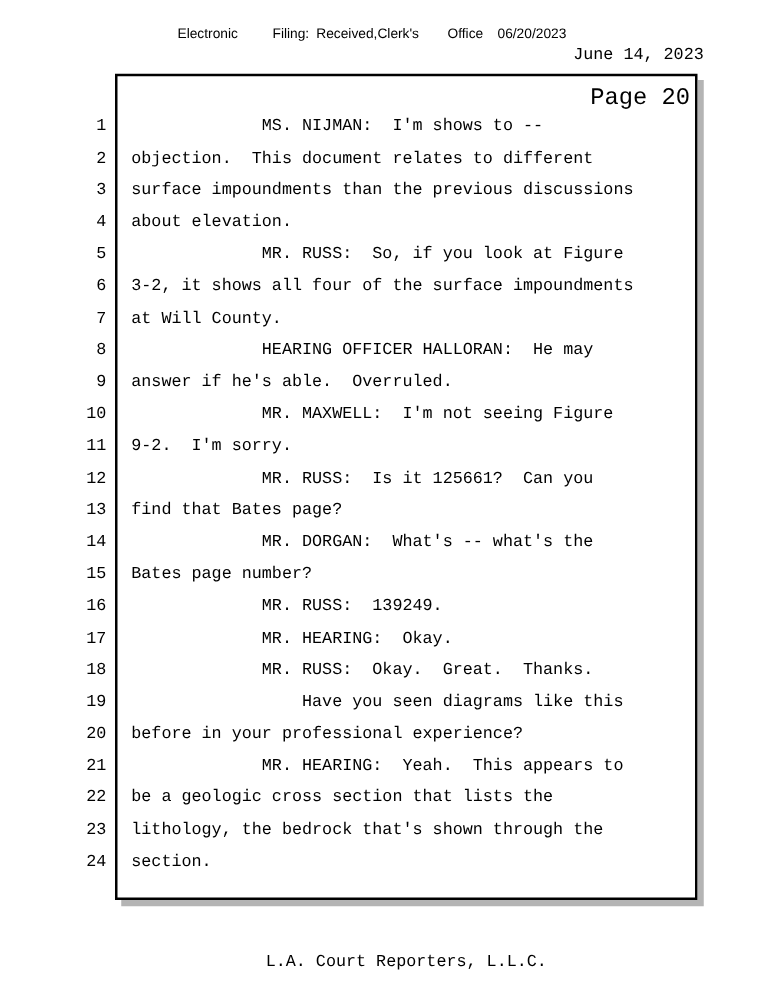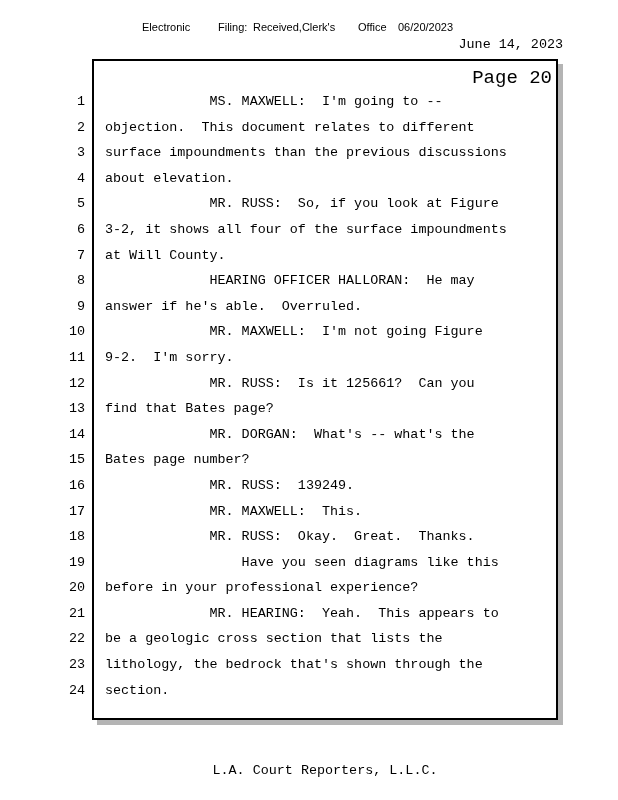--- a/index.html
+++ b/index.html
@@ -111,7 +111,7 @@
 <div class="lines-wrap">
   <div class="line-row">
     <span class="line-num">1</span>
-    <span class="line-text">             MS. MAXWELL:  I'm going to --</span>
+    <span class="line-text">             MS. NIJMAN:  I'm shows to --</span>
   </div>
 
   <div class="line-row">

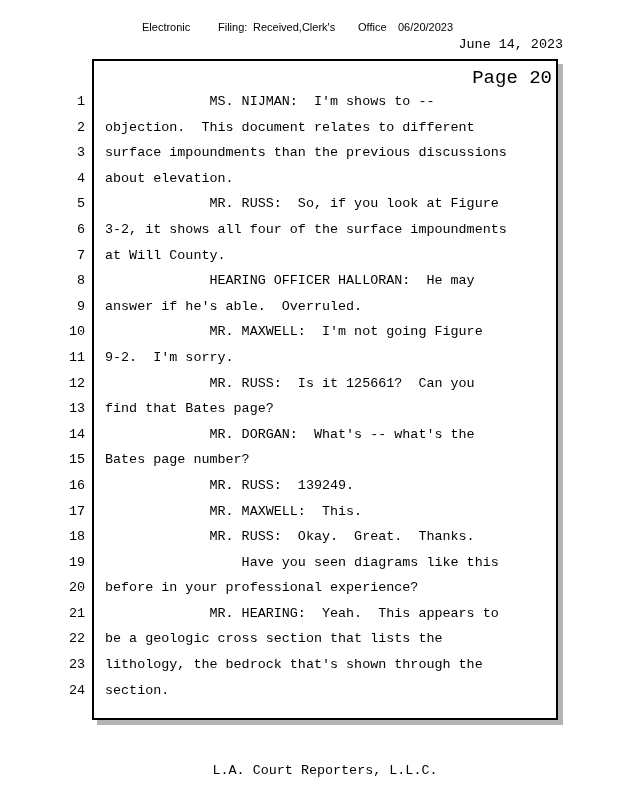--- a/index.html
+++ b/index.html
@@ -156,7 +156,7 @@
 
   <div class="line-row">
     <span class="line-num">10</span>
-    <span class="line-text">             MR. MAXWELL:  I'm not going Figure</span>
+    <span class="line-text">             MR. MAXWELL:  I'm not seeing Figure</span>
   </div>
 
   <div class="line-row">

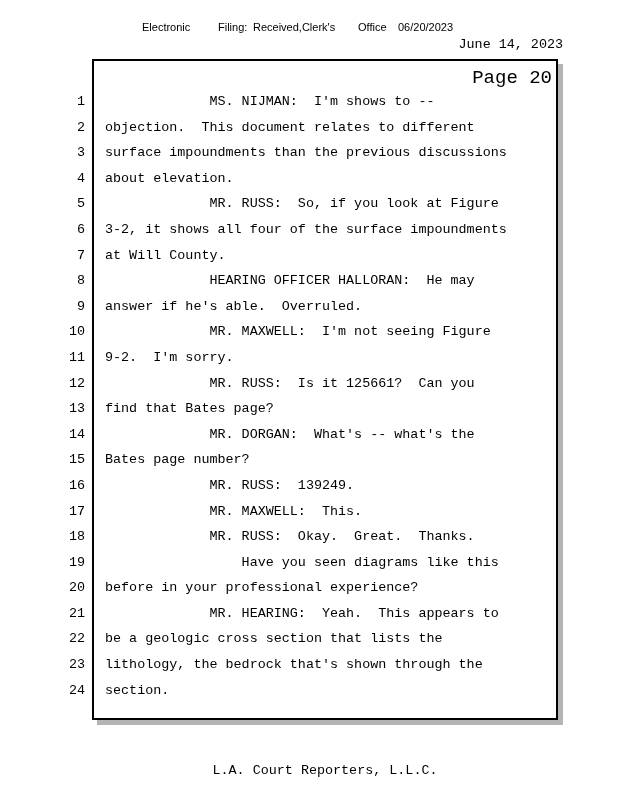--- a/index.html
+++ b/index.html
@@ -191,7 +191,7 @@
 
   <div class="line-row">
     <span class="line-num">17</span>
-    <span class="line-text">             MR. MAXWELL:  This.</span>
+    <span class="line-text">             MR. HEARING:  Okay.</span>
   </div>
 
   <div class="line-row">

